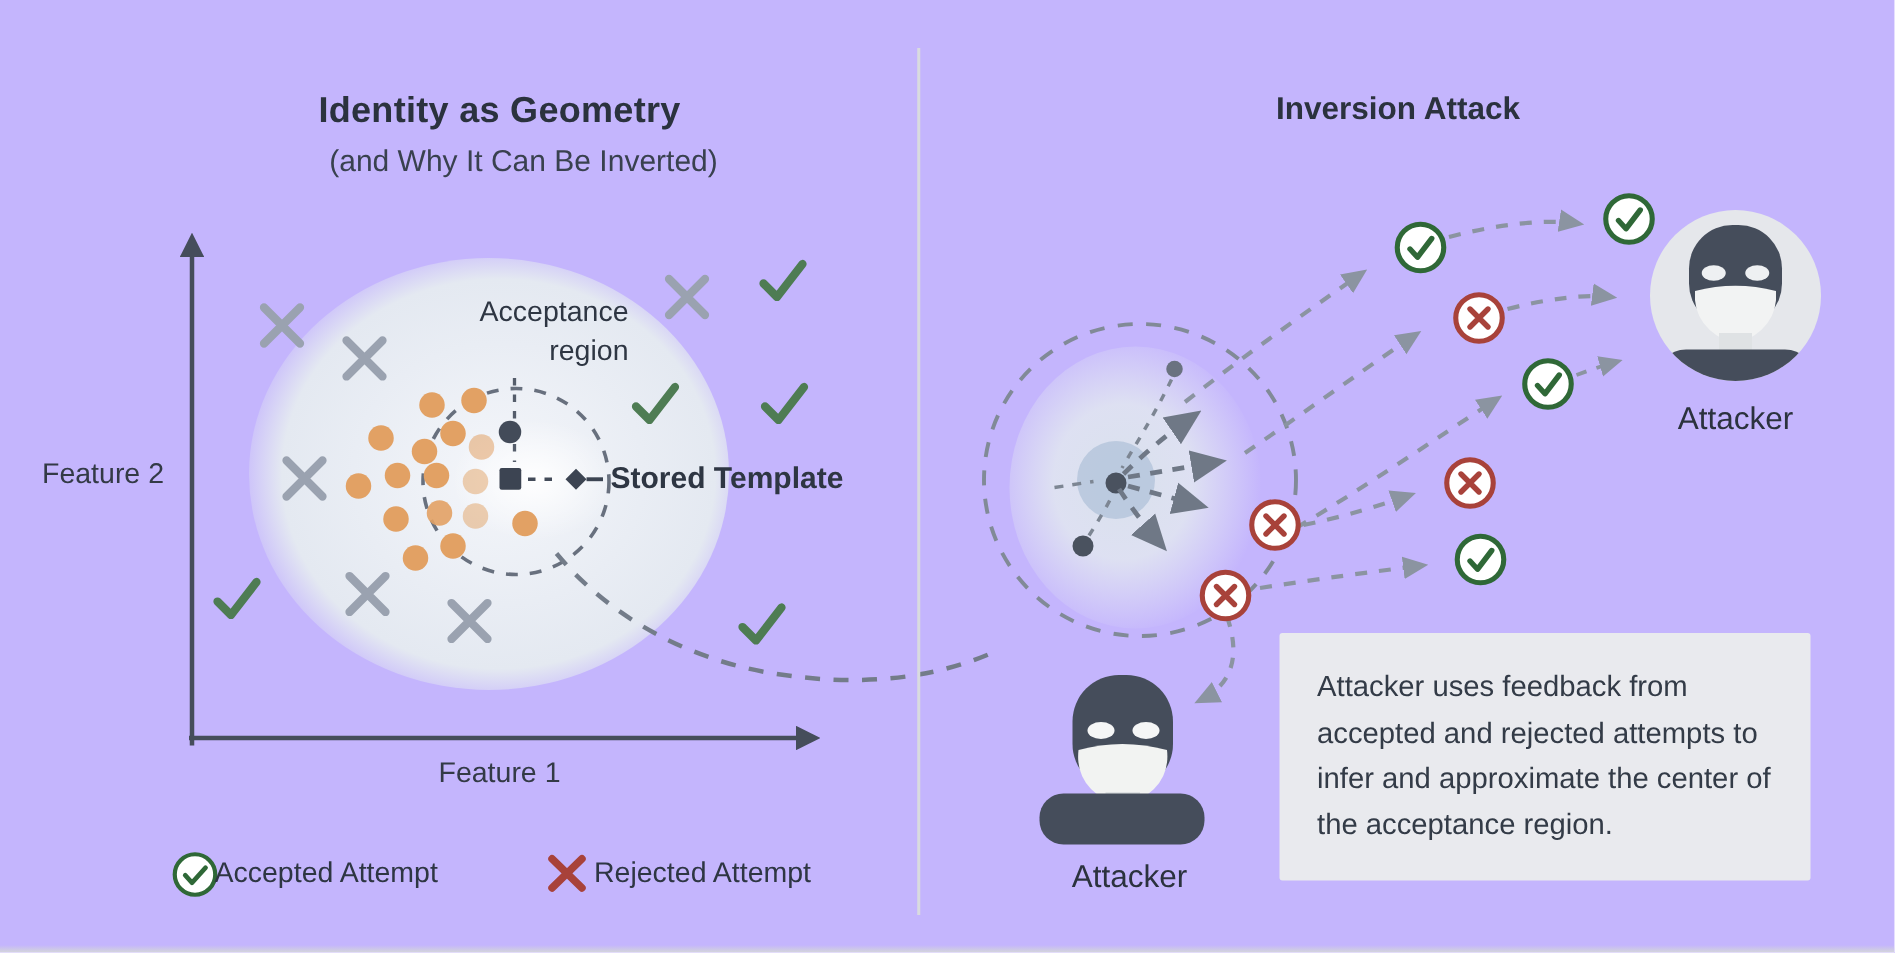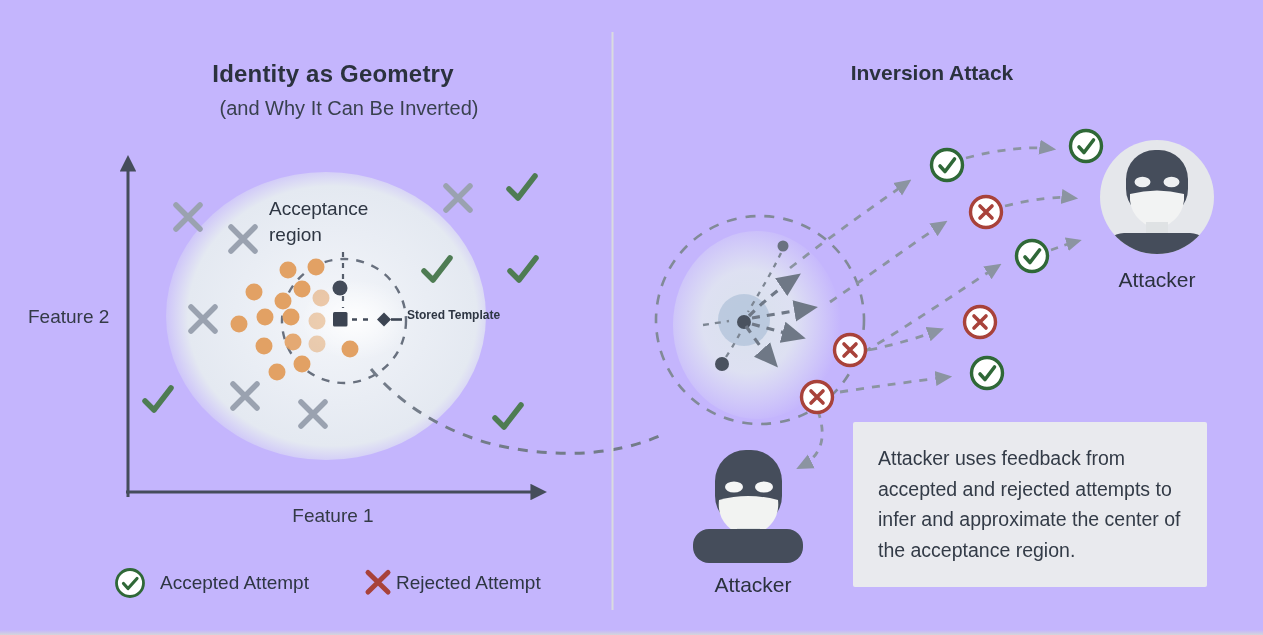--- a/index.html
+++ b/index.html
@@ -14,7 +14,7 @@
   .rtitle{font-size:21px;font-weight:bold;color:#2b323e;}
   .axis-label{font-size:19px;color:#333a46;text-align:right;}
   .region-label{
-    position:absolute;left:269px;top:196px;width:150px;text-align:left;
+    position:absolute;left:269px;top:196px;width:150px;text-align:right;
     font-size:19px;line-height:26px;color:#2e3643;white-space:normal;
   }
   .stored-label{font-size:12px;font-weight:bold;color:#2e3643;}

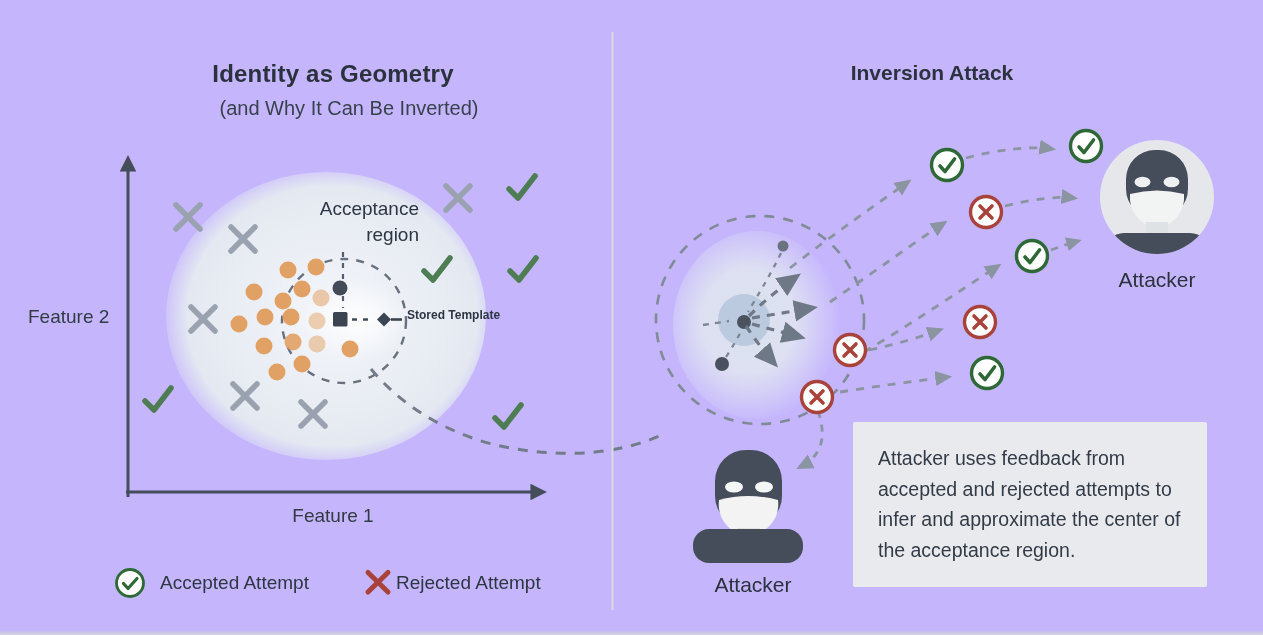--- a/index.html
+++ b/index.html
@@ -17,7 +17,7 @@
     position:absolute;left:269px;top:196px;width:150px;text-align:right;
     font-size:19px;line-height:26px;color:#2e3643;white-space:normal;
   }
-  .stored-label{font-size:12px;font-weight:bold;color:#2e3643;}
+  .stored-label{font-size:20px;font-weight:bold;color:#2e3643;}
   .legend-label{font-size:19px;color:#2e3643;}
   .attacker-label{font-size:21px;color:#2b323e;}
   .callout{

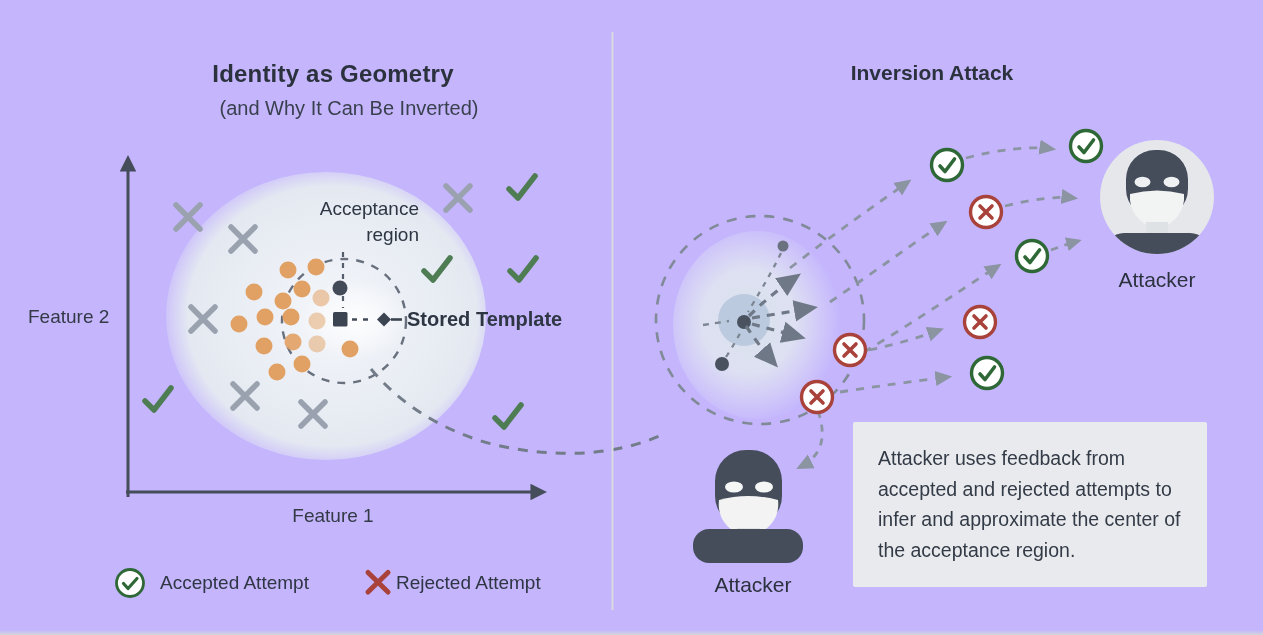--- a/index.html
+++ b/index.html
@@ -230,7 +230,7 @@
   <div class="region-label">Acceptance region</div>
   <div class="t stored-label" style="left:407px;top:308px;">Stored Template</div>
 
-  <div class="t legend-label" style="left:160px;top:572px;">Accepted Attempt</div>
+  <div class="t legend-label" style="left:143px;top:572px;">Accepted Attempt</div>
   <div class="t legend-label" style="left:396px;top:572px;">Rejected Attempt</div>
 
   <div class="t attacker-label centered" style="left:1157px;top:268px;">Attacker</div>

